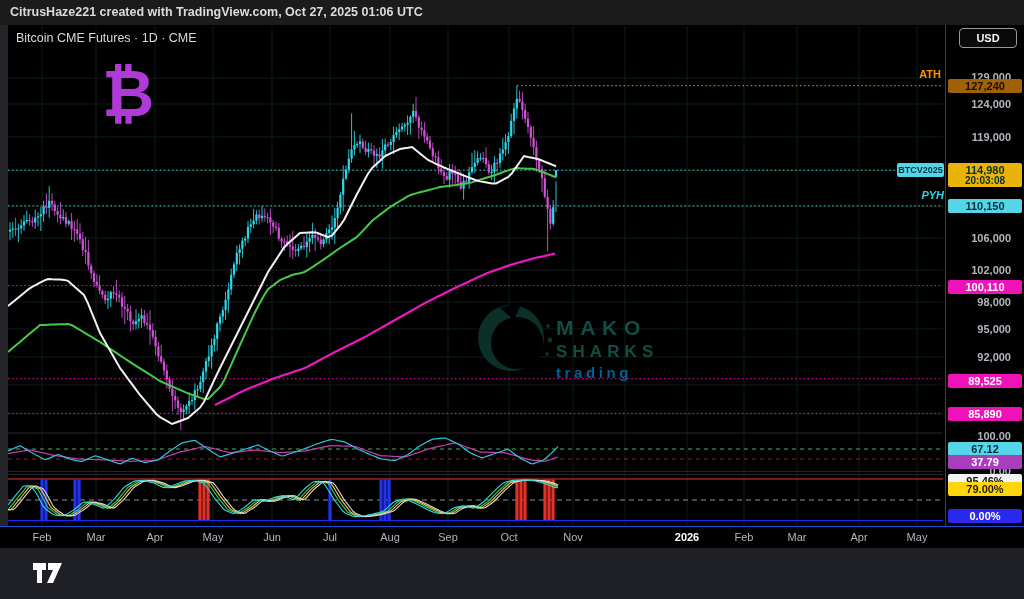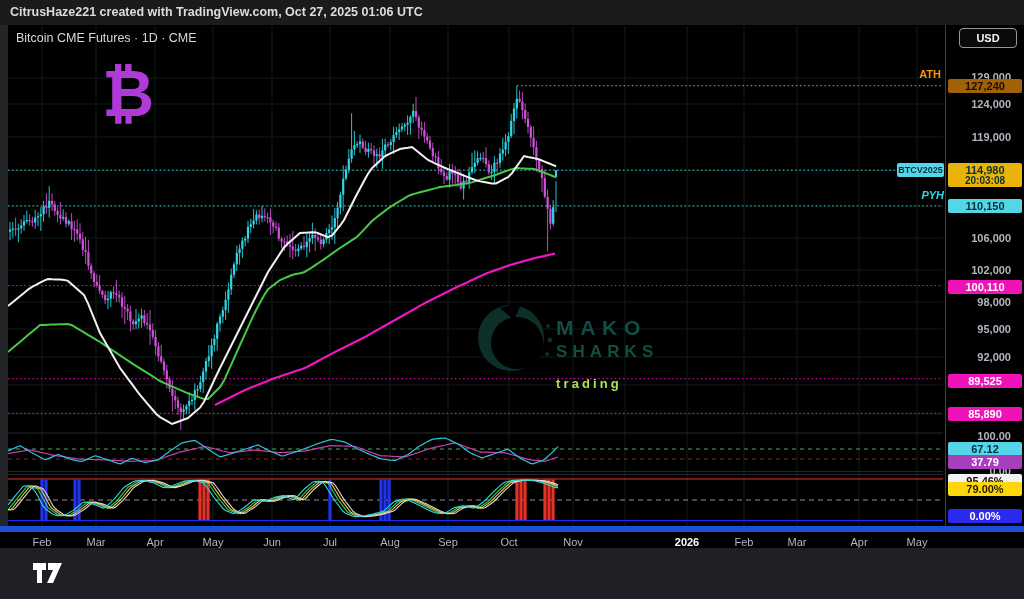--- a/index.html
+++ b/index.html
@@ -15,7 +15,7 @@
   .wm-text{position:absolute;left:86px;top:20px;color:#14534b;}
   .wm-l1{font-size:21px;font-weight:bold;letter-spacing:.32em;}
   .wm-l2{font-size:17px;font-weight:bold;letter-spacing:.30em;margin-top:2px;}
-  .wm-l3{font-size:13px;font-weight:bold;letter-spacing:.24em;margin-top:14px;color:#bef264;}
+  .wm-l3{font-size:15px;font-weight:bold;letter-spacing:.24em;margin-top:2px;color:#0369a1;}
   .ath-label{position:absolute;right:83px;top:68px;font-size:11px;font-weight:bold;color:#ff9500;z-index:4;}
   .pyh-label{position:absolute;right:80px;top:189px;font-size:11px;font-weight:bold;font-style:italic;color:#2bd9e9;z-index:4;}
   .contract-badge{position:absolute;left:897px;top:163px;width:47px;height:14px;background:#55d6e8;color:#03313b;

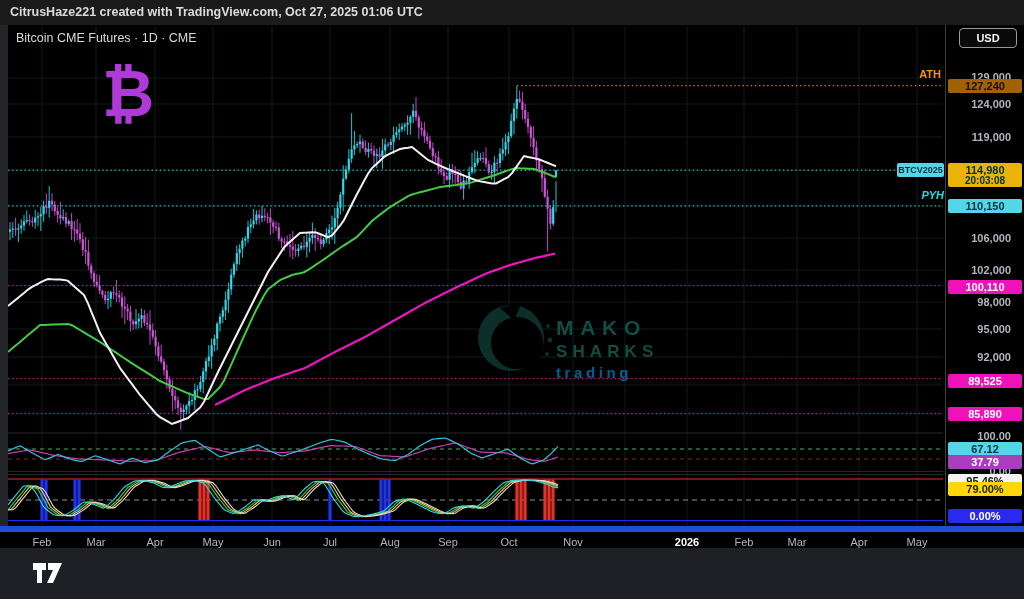--- a/index.html
+++ b/index.html
@@ -29,7 +29,7 @@
       transform:translateY(-50%);padding:1px 0;z-index:2;}
   .badge .sub{font-size:10px;font-weight:bold;display:block;margin-top:-1px;}
   .time-axis{position:absolute;left:0;top:526px;width:1024px;height:22px;background:#000;
-      border-top:6px solid #1d4ed8;z-index:4;}
+      border-top:1px solid #1d4ed8;z-index:4;}
   .taxis-label{position:absolute;top:4px;transform:translateX(-50%);font-size:11px;color:#b2b5be;}
   .taxis-label.em{color:#ffffff;font-weight:bold;}
   .footer{position:absolute;left:0;top:548px;width:1024px;height:51px;background:#1e2025;z-index:6;}

